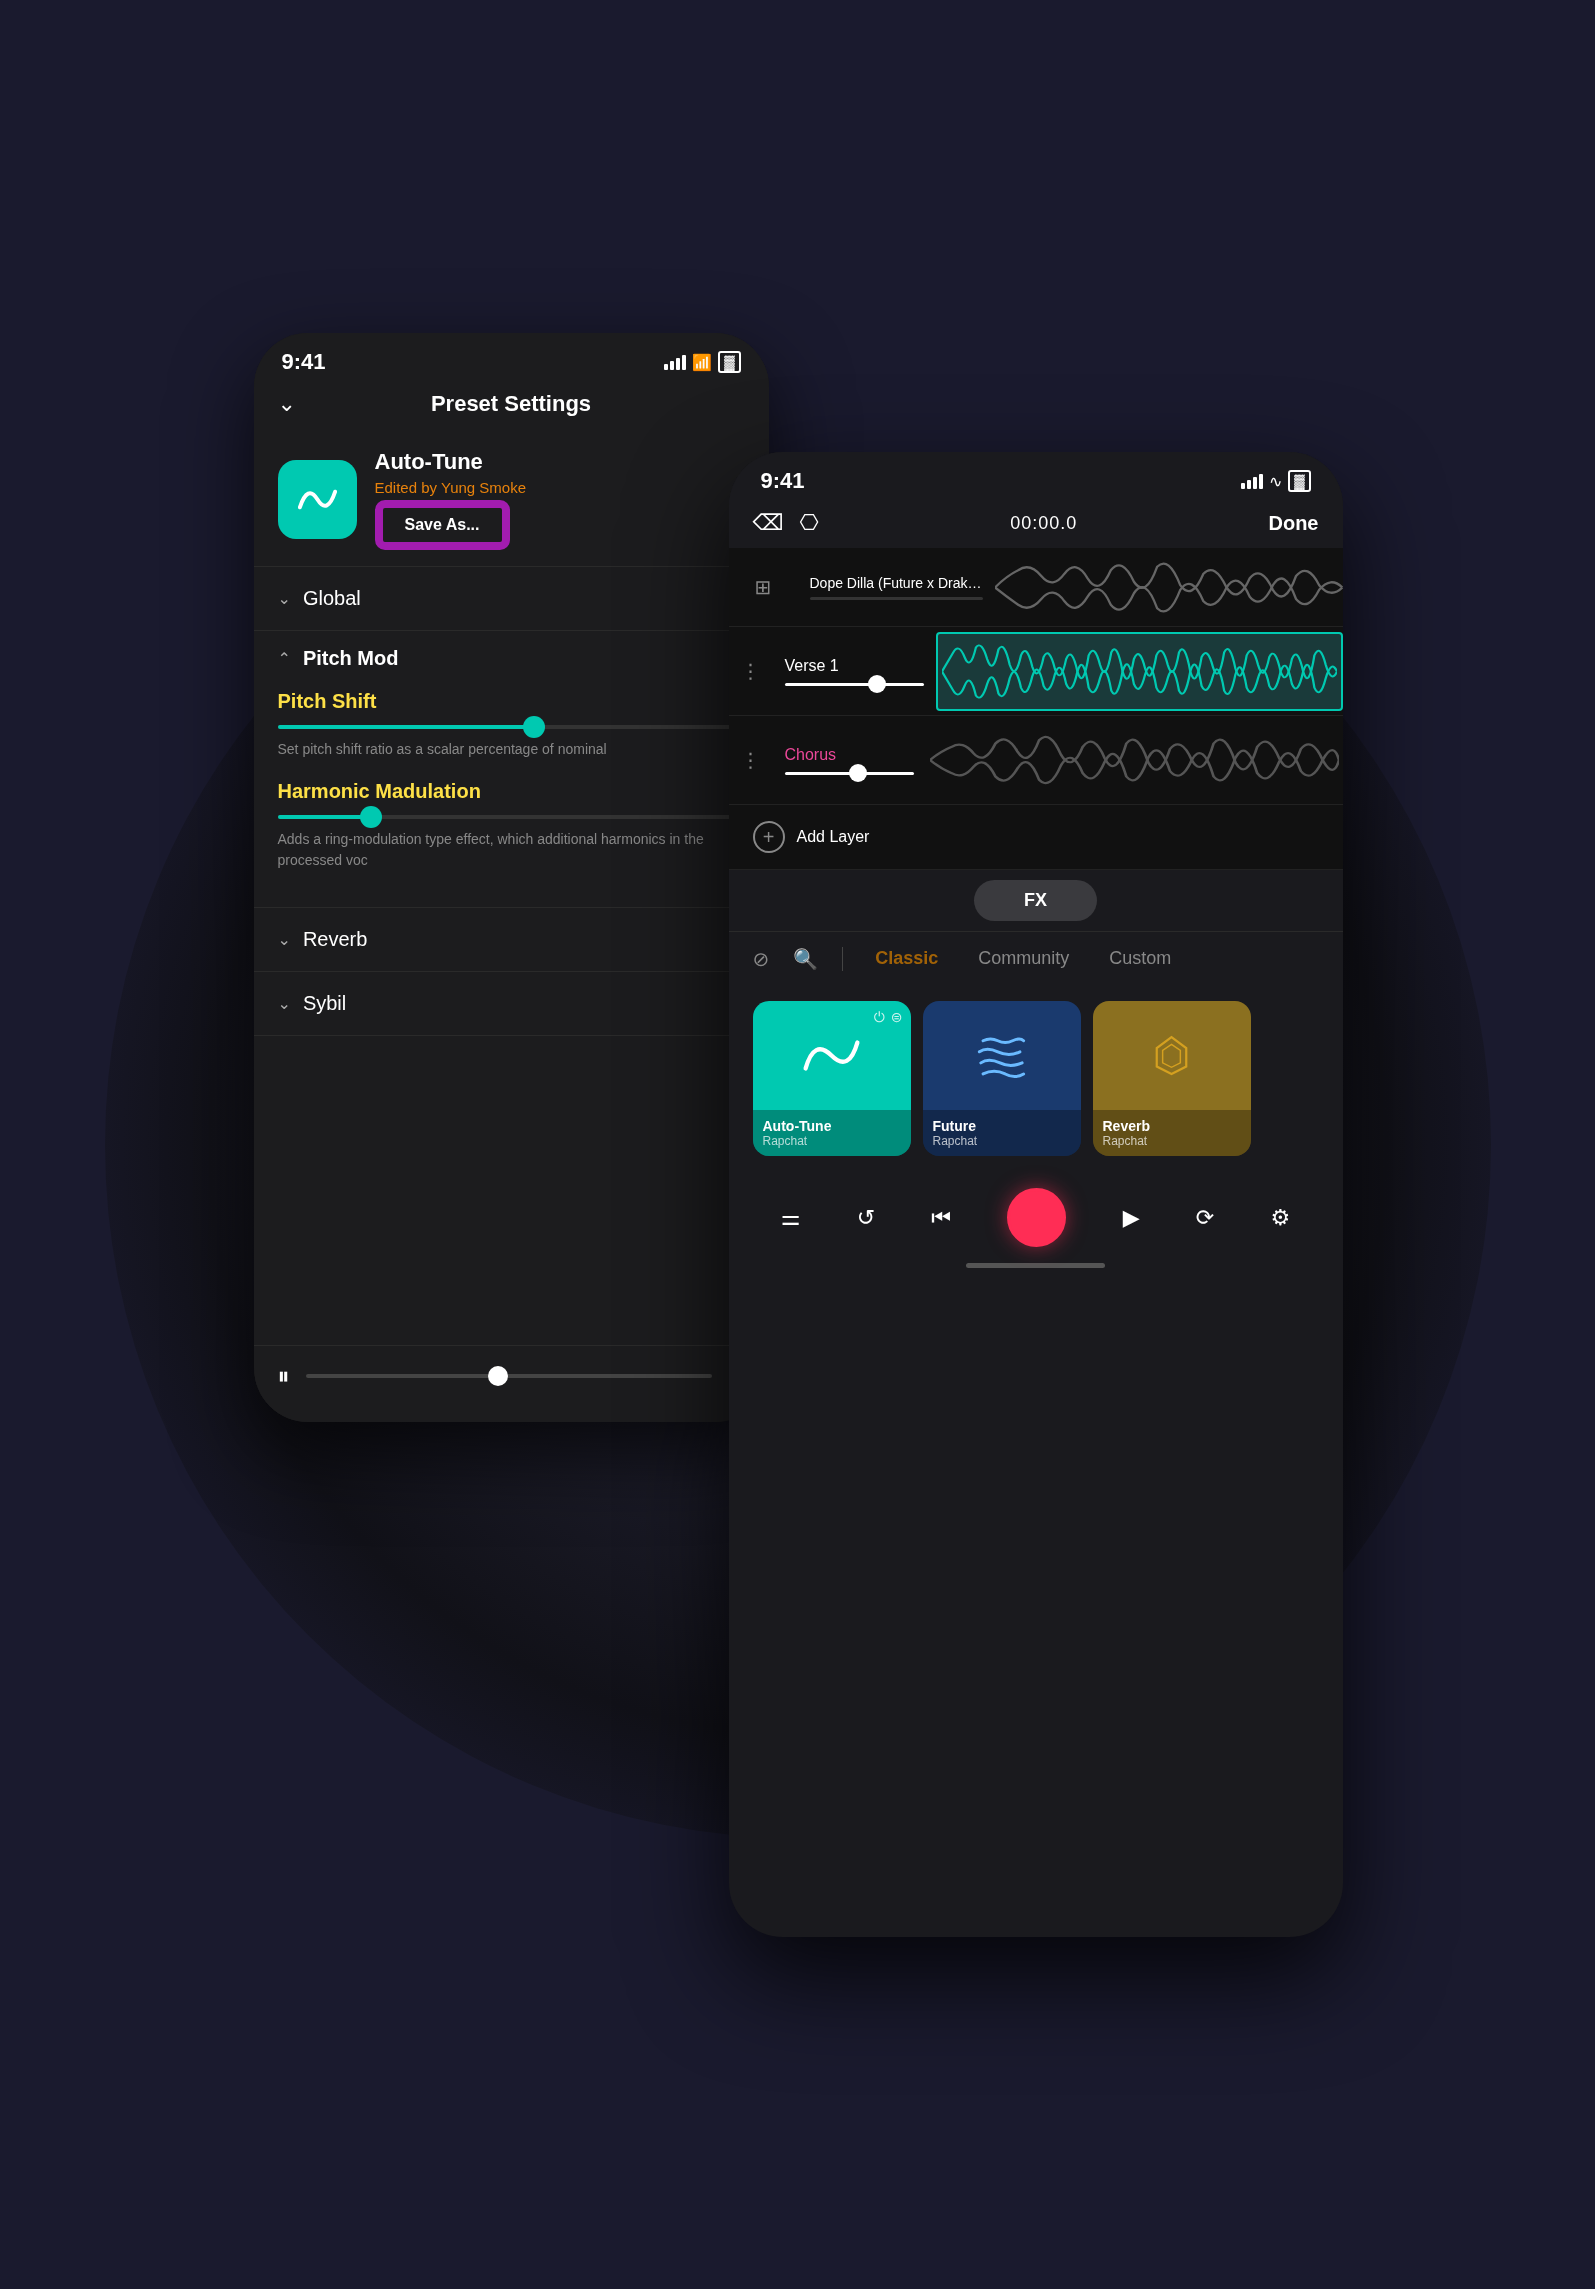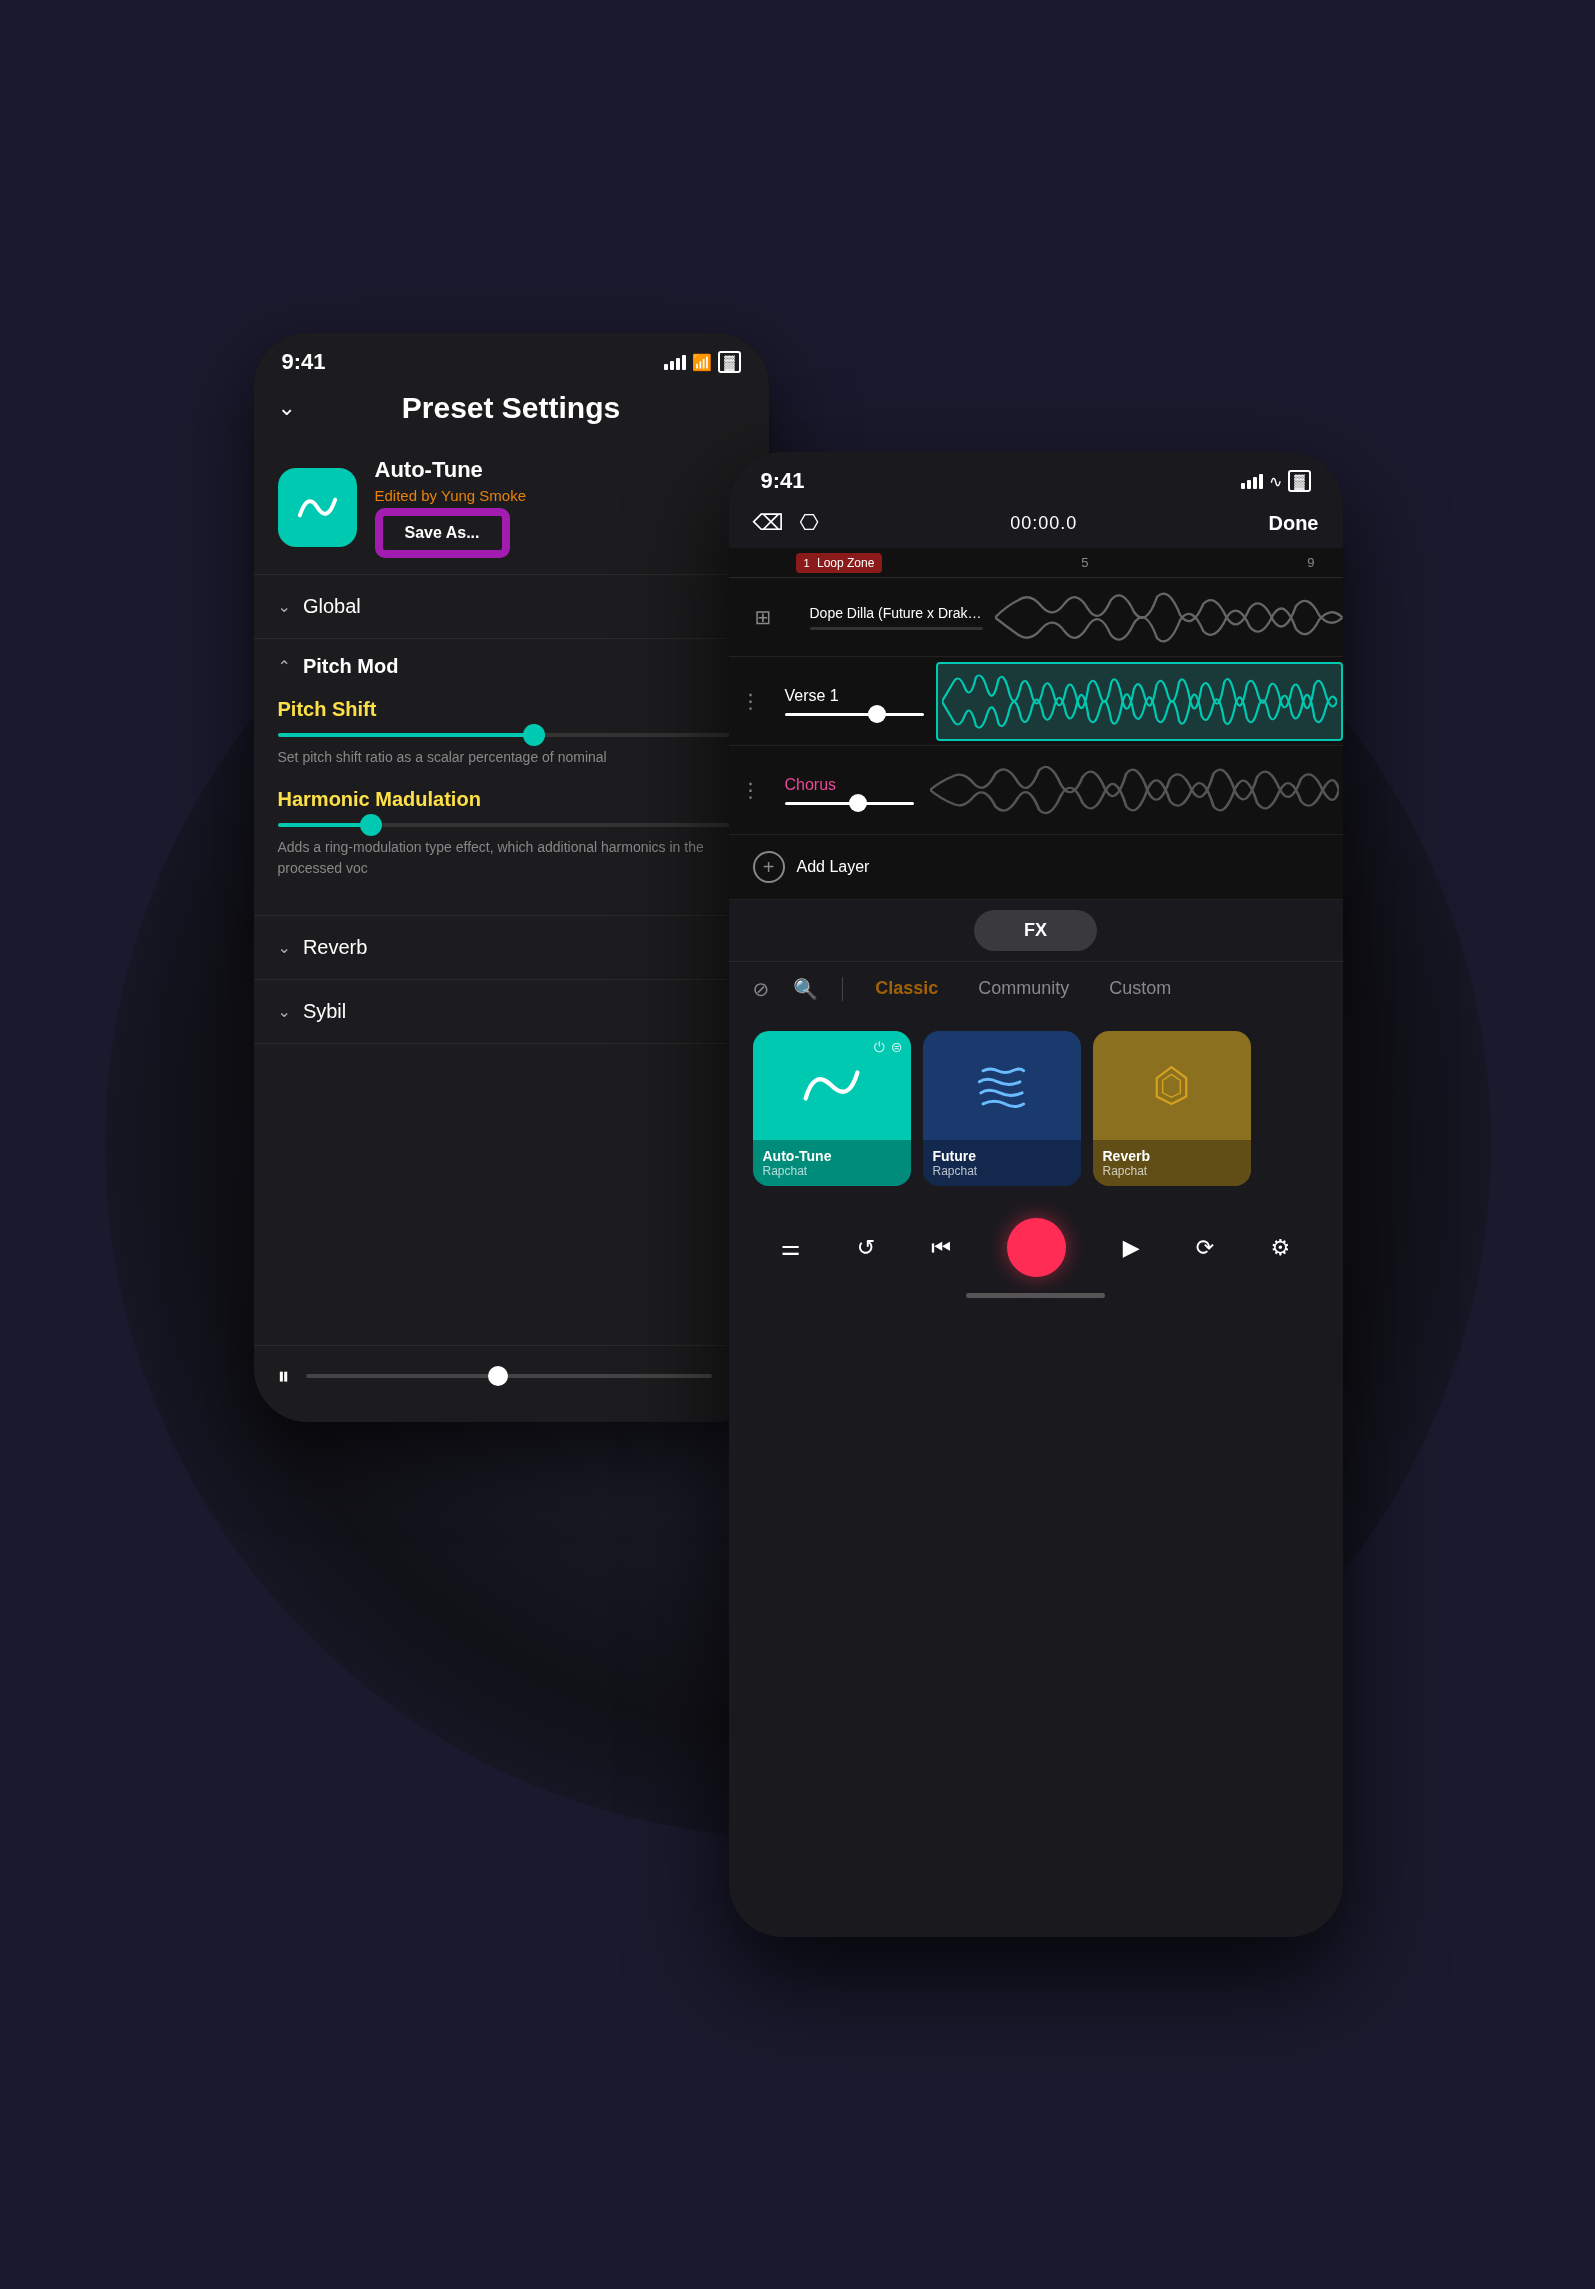--- a/index.html
+++ b/index.html
@@ -100,7 +100,7 @@
     }
 
     .header-title {
-      font-size: 30px;
+      font-size: 22px;
       font-weight: 700;
       color: #fff;
     }

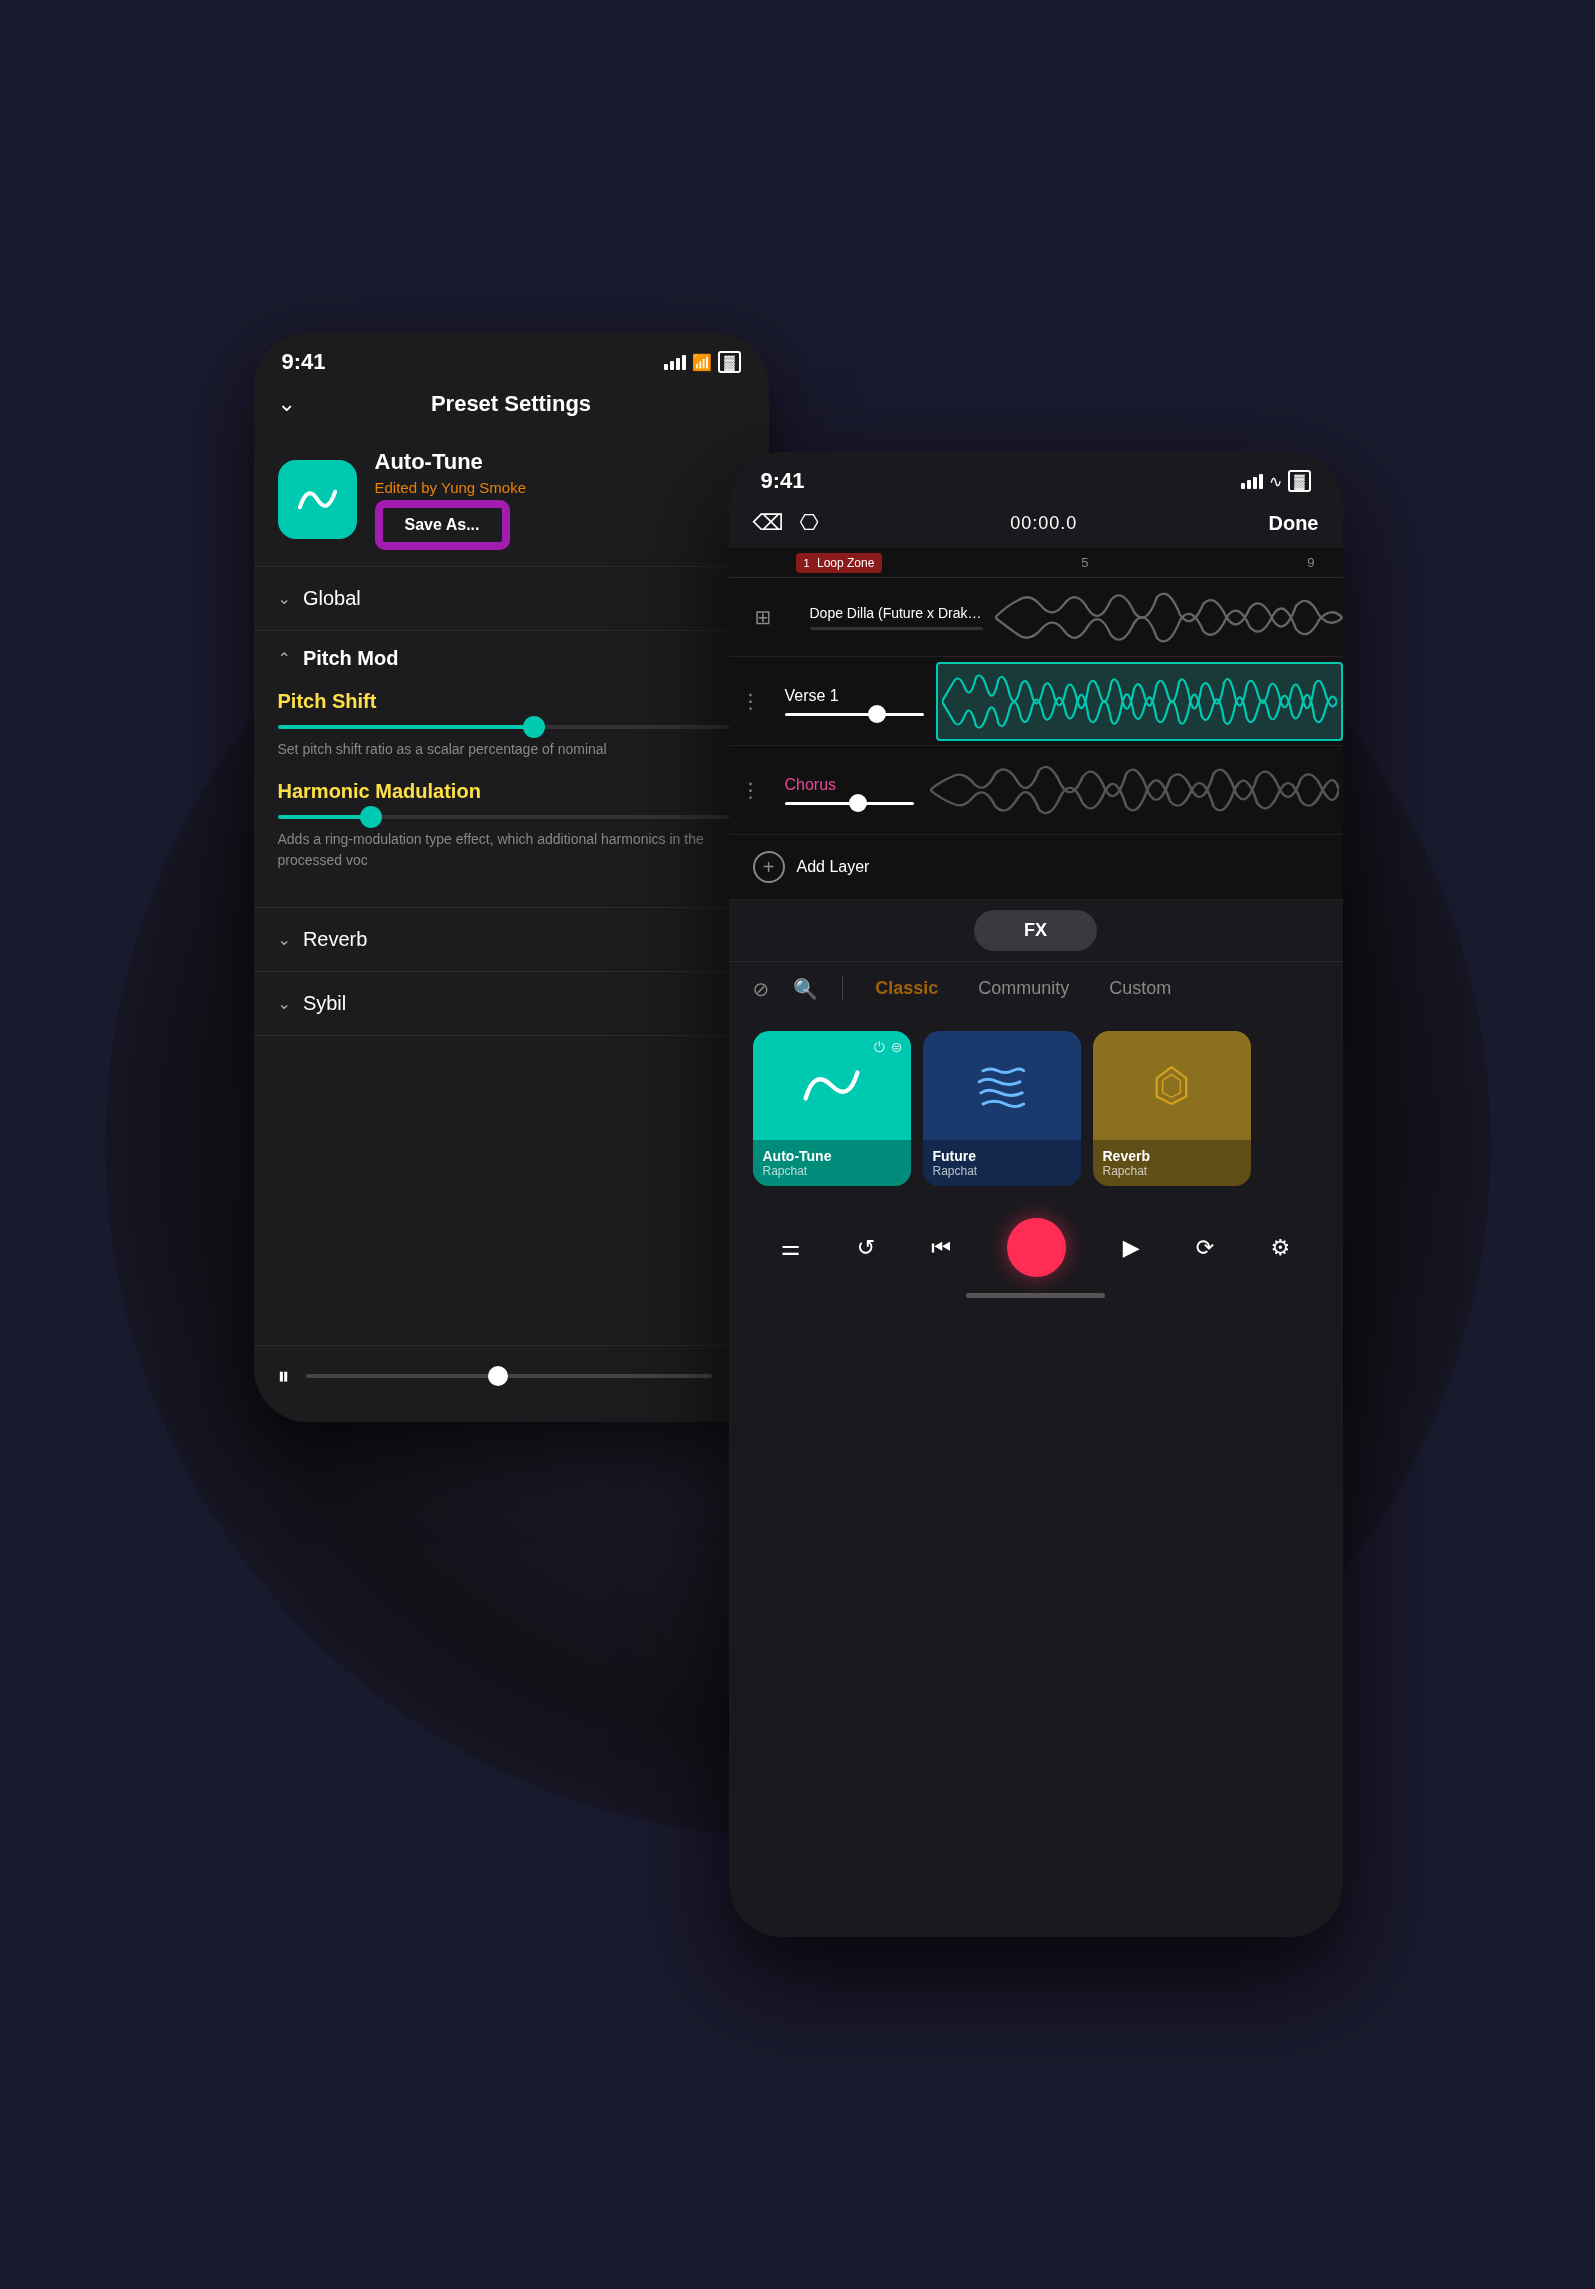--- a/index.html
+++ b/index.html
@@ -824,14 +824,6 @@
 
     <div class="timeline">
 
-      <div class="timeline-ruler">
-        <span class="loop-zone">
-          <span style="font-size:11px;margin-right:4px;">1</span>
-          <span>Loop Zone</span>
-        </span>
-        <span class="ruler-num">5</span>
-        <span class="ruler-num">9</span>
-      </div>
 
       <div class="track-row">
         <div class="track-left">

